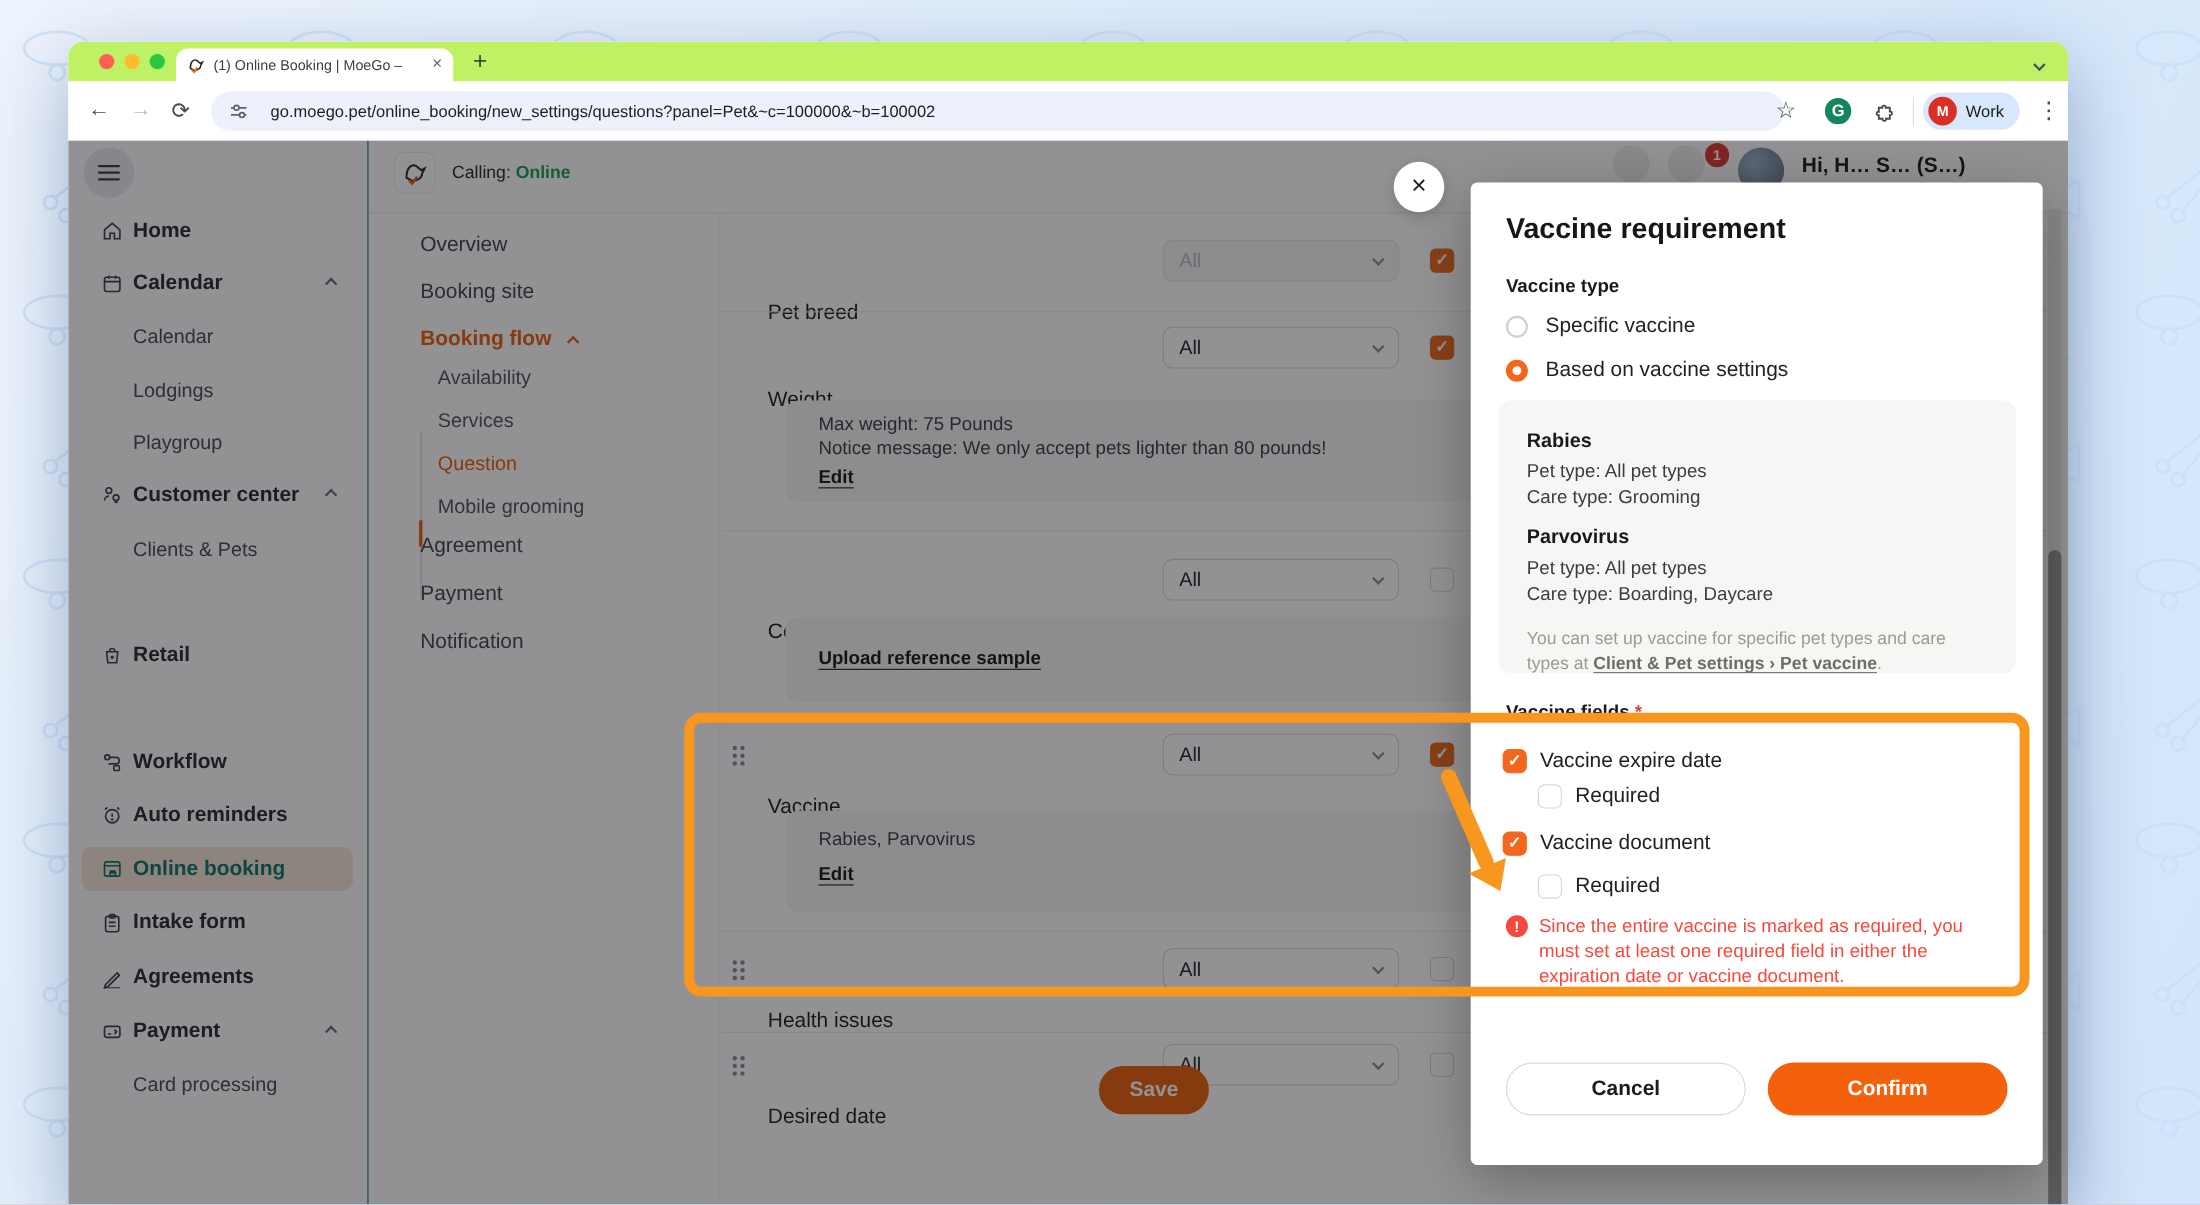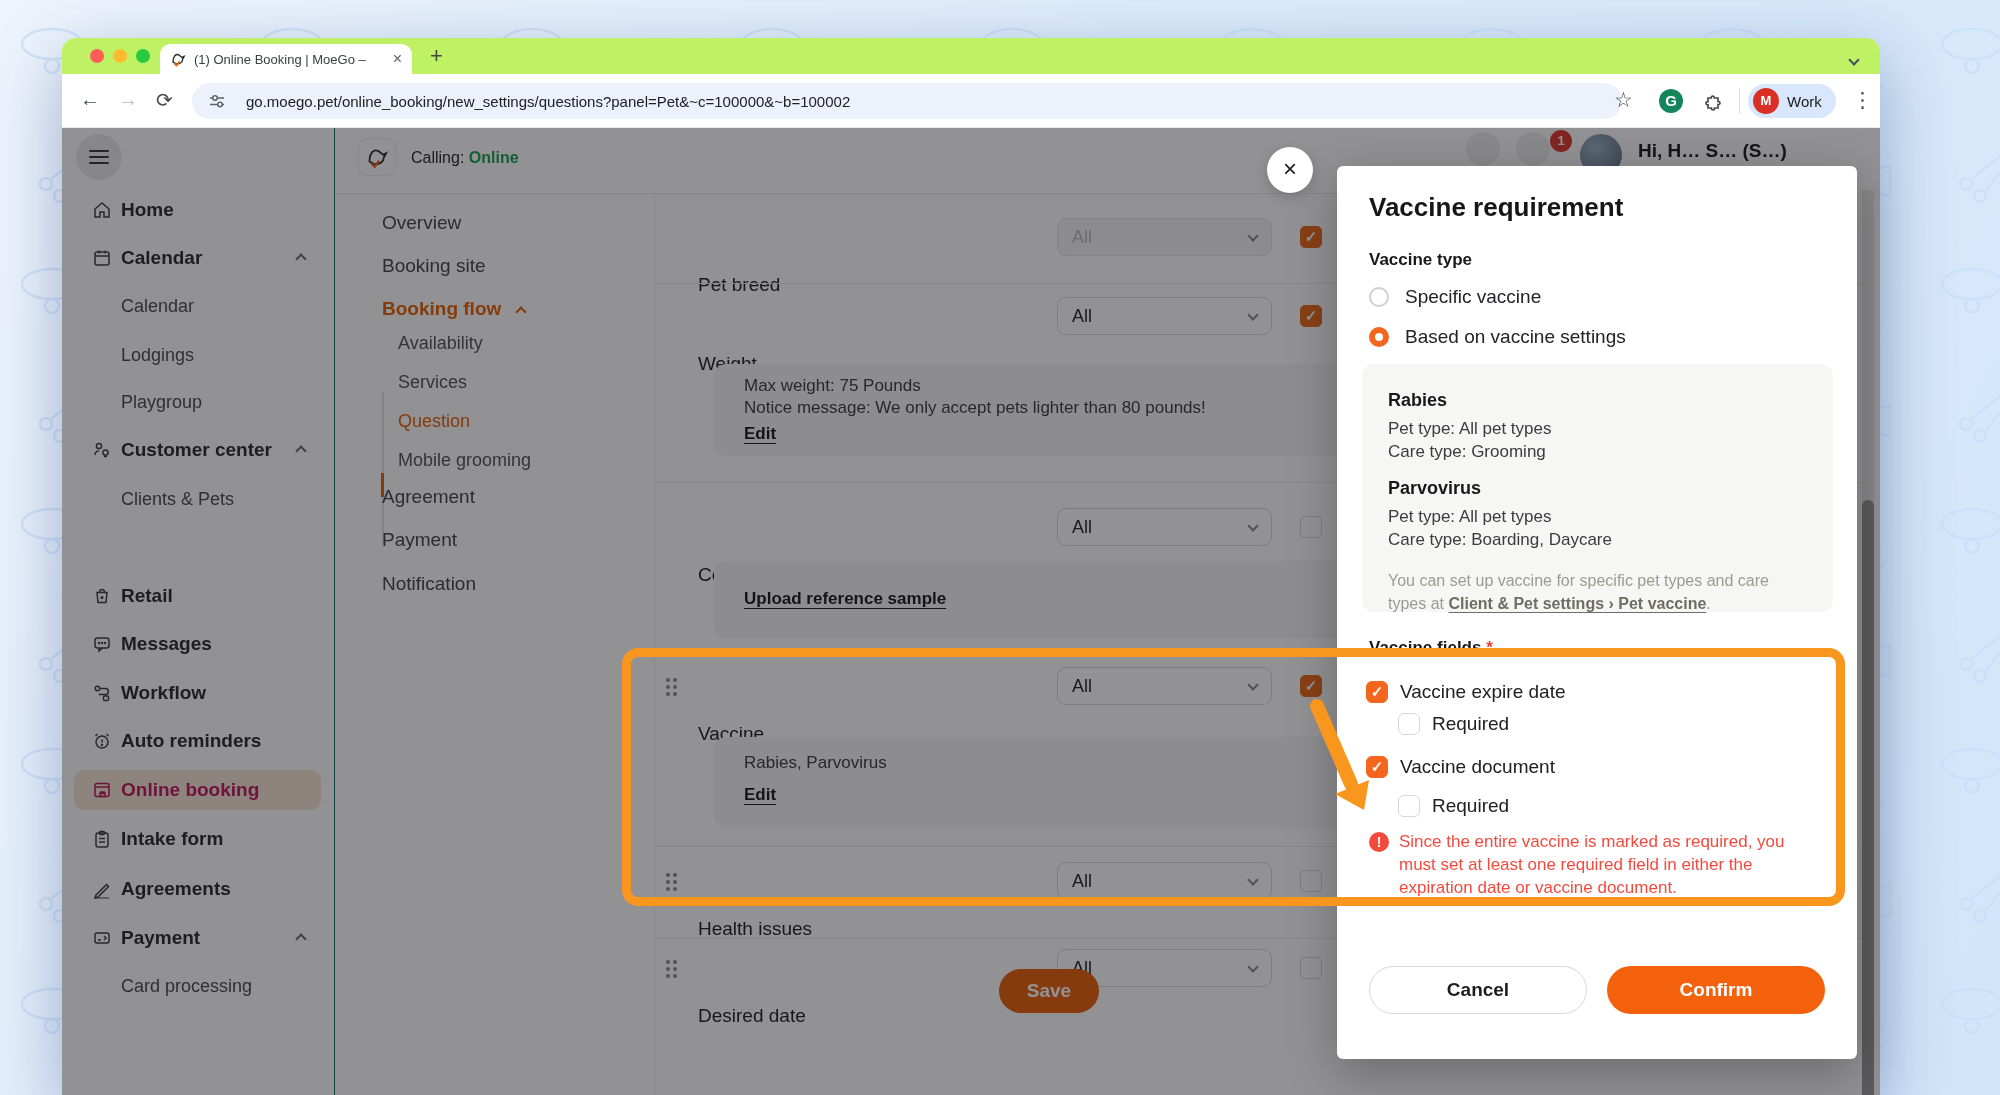--- a/index.html
+++ b/index.html
@@ -278,16 +278,6 @@
             </svg></span>
         <span class="sb-label">Retail</span>
       </div>
-      <div class="sb-item" style="top:492px">
-        <span class="sb-ico"><svg viewBox="0 0 20 20">
-              <rect x="3" y="4" width="14" height="10" rx="2.5"></rect>
-              <path d="M7 14v3l3.5-3"></path>
-              <circle cx="7" cy="9" r="0.5"></circle>
-              <circle cx="10" cy="9" r="0.5"></circle>
-              <circle cx="13" cy="9" r="0.5"></circle>
-            </svg></span>
-        <span class="sb-label">Messages</span>
-      </div>
       <div class="sb-item" style="top:541px">
         <span class="sb-ico"><svg viewBox="0 0 20 20">
               <circle cx="5.5" cy="5.5" r="2.2"></circle>

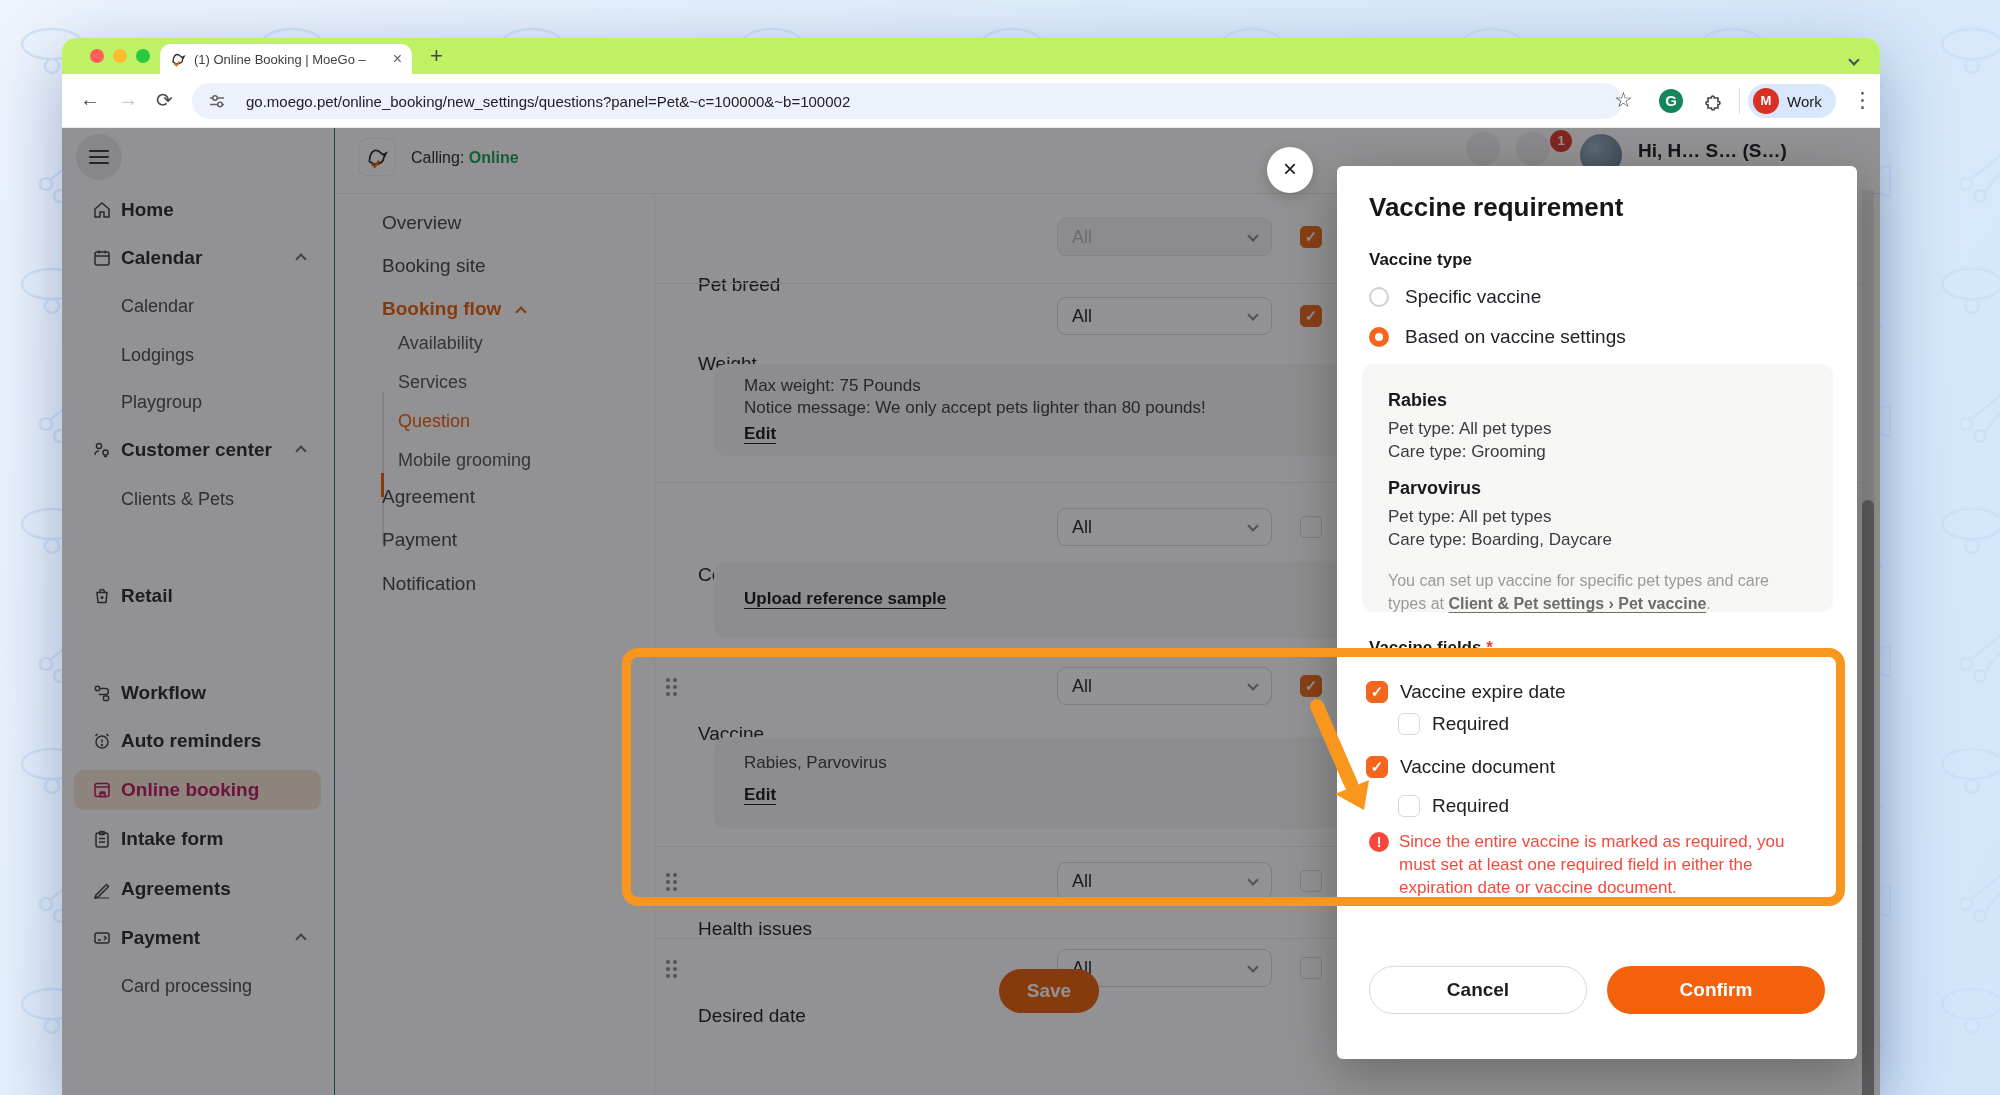--- a/index.html
+++ b/index.html
@@ -56,7 +56,7 @@
   .sb-sub .sb-label { font-weight:400; font-size:18px; color:#4b4b52; }
   .sb-active-pill { position:absolute; left:12px; right:14px; top:4px; bottom:4px;
     background:#f7e5d7; border-radius:10px; }
-  .sb-item.active .sb-label, .sb-item.active .sb-ico { color:#be185d; }
+  .sb-item.active .sb-label, .sb-item.active .sb-ico { color:#0f766e; }
   .chev { display:inline-block; width:8px; height:8px; border-right:2px solid currentColor;
     border-bottom:2px solid currentColor; }
   .chev.up { transform:rotate(-135deg); }

